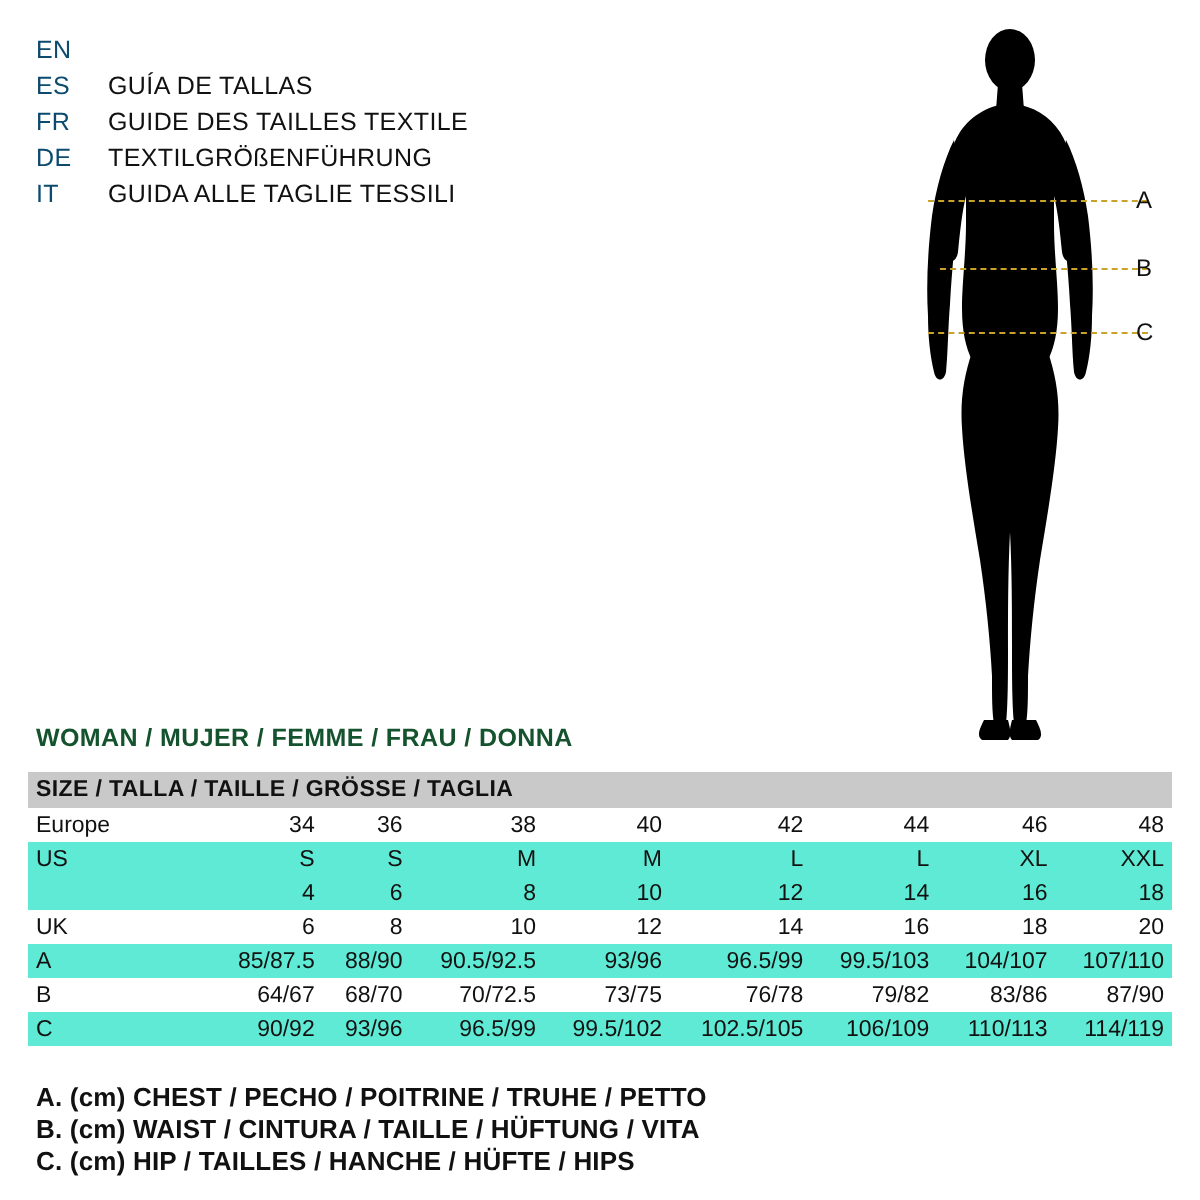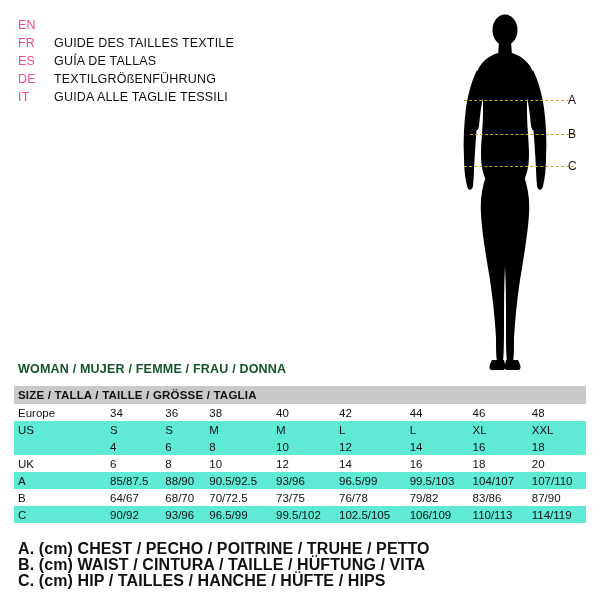--- a/index.html
+++ b/index.html
@@ -38,7 +38,7 @@
     width: 36px;
     font-size: 12.5px;
     letter-spacing: 0.2px;
-    color: #ec4899;
+    color: #0c4a6e;
   }
   .lang-text {
     font-size: 12.5px;

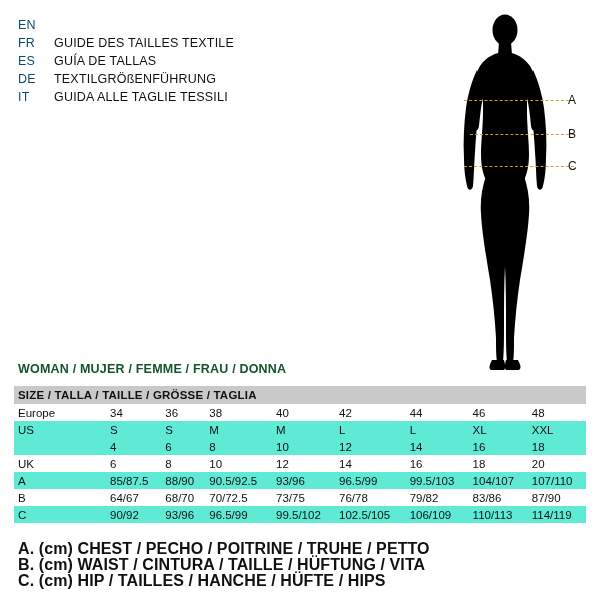--- a/index.html
+++ b/index.html
@@ -147,12 +147,12 @@
       <span class="lang-code">EN</span>
     </div>
     <div class="lang-row">
+      <span class="lang-code">ES</span>
+      <span class="lang-text">GUÍA DE TALLAS</span>
+    </div>
+    <div class="lang-row">
       <span class="lang-code">FR</span>
       <span class="lang-text">GUIDE DES TAILLES TEXTILE</span>
-    </div>
-    <div class="lang-row">
-      <span class="lang-code">ES</span>
-      <span class="lang-text">GUÍA DE TALLAS</span>
     </div>
     <div class="lang-row">
       <span class="lang-code">DE</span>

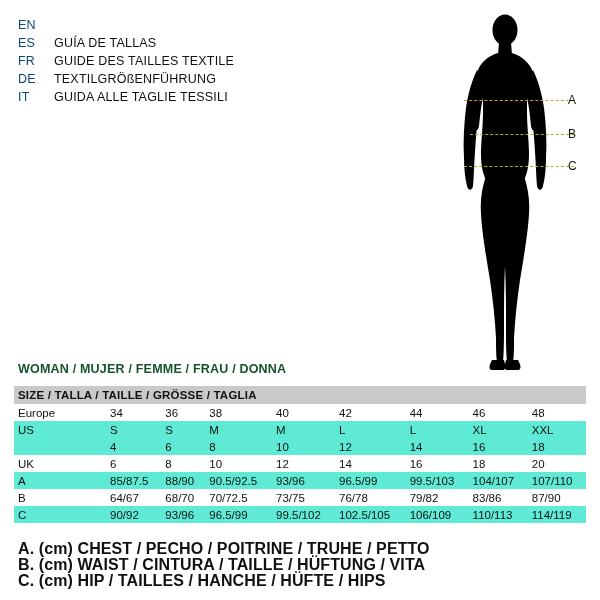--- a/index.html
+++ b/index.html
@@ -119,7 +119,7 @@
     padding-left: 6px;
   }
   td.val {
-    text-align: left;
+    text-align: right;
   }
 
   

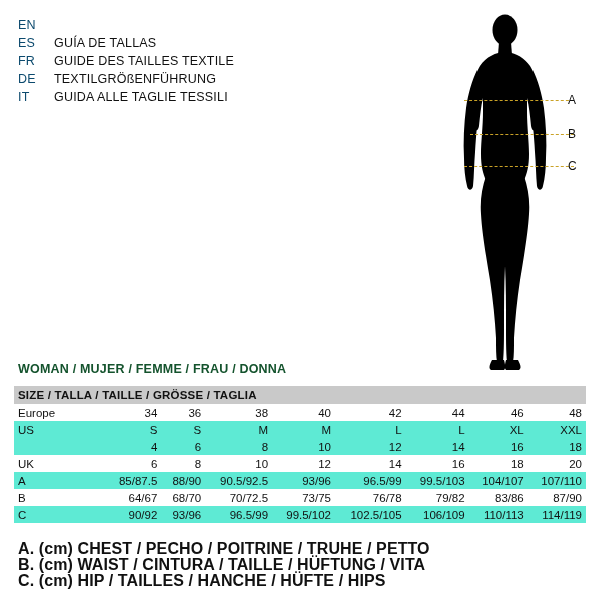--- a/index.html
+++ b/index.html
@@ -130,7 +130,7 @@
     width: 560px;
   }
   .note-line {
-    font-size: 16px;
+    font-size: 13px;
     font-weight: bold;
     line-height: 16px;
     color: #111;

